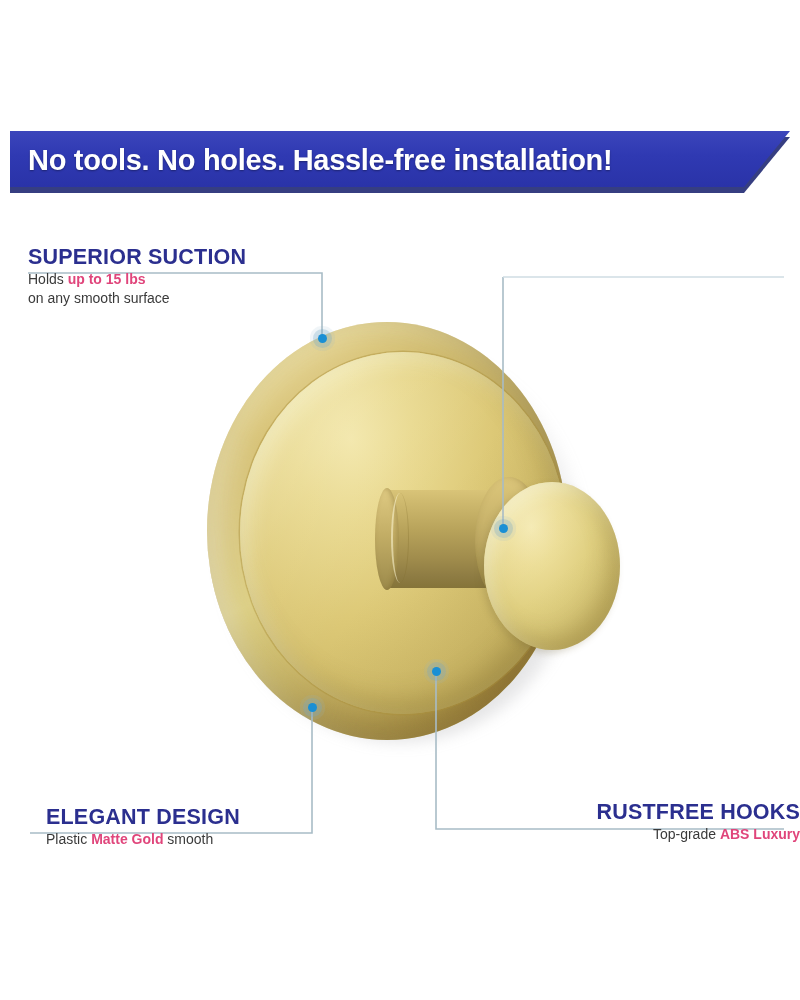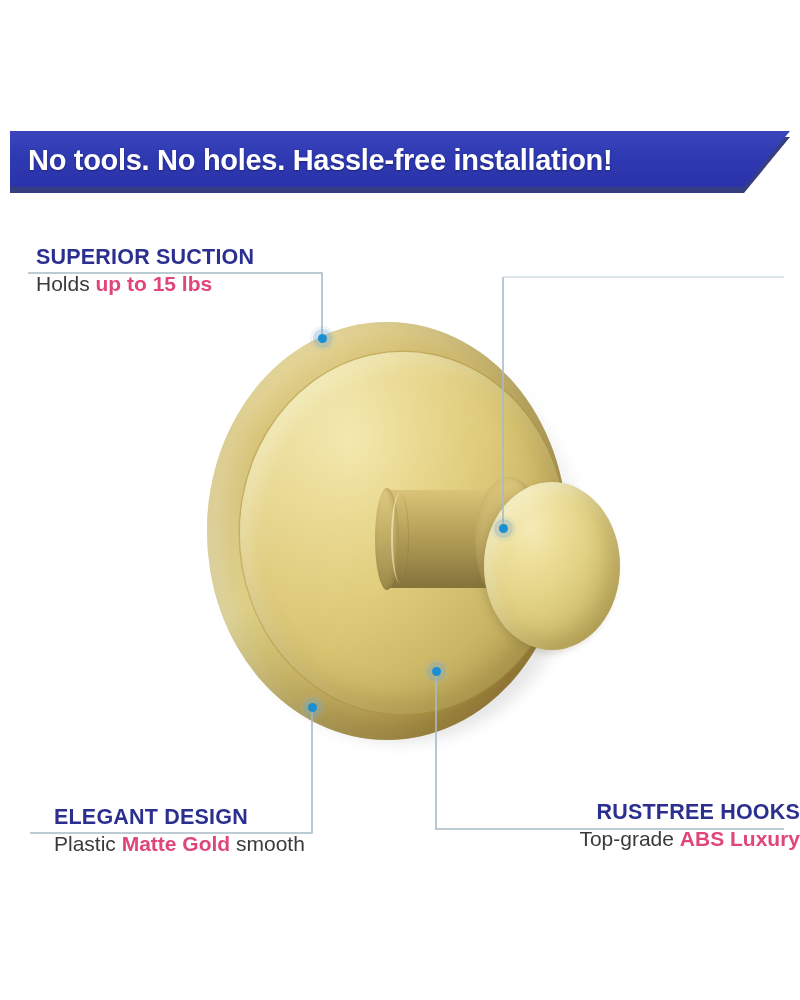--- a/index.html
+++ b/index.html
@@ -57,7 +57,7 @@
   }
 
   
-  .callout { position: absolute; margin-left: 8px; }
+  .callout { position: absolute; }
 
   .callout .headline {
     color: #2b2f8f;

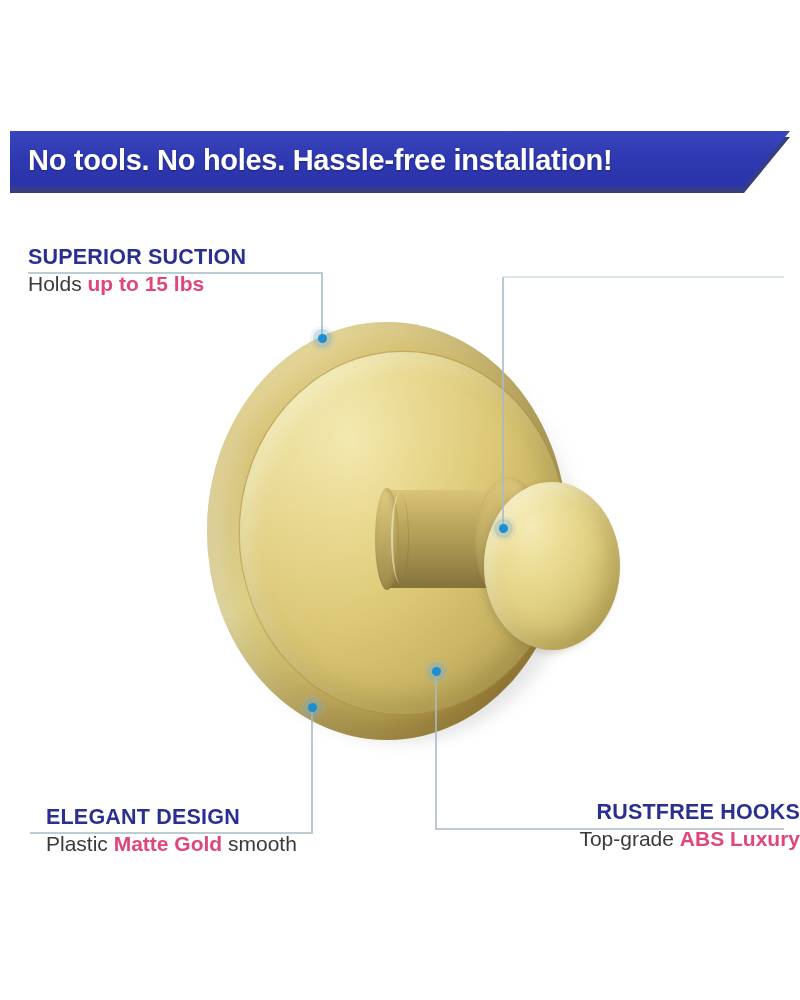--- a/index.html
+++ b/index.html
@@ -69,7 +69,7 @@
   }
   .callout .sub {
     color: #3a3a3a;
-    font-size: 21px;
+    font-size: 14px;
     line-height: 1.35;
     white-space: nowrap;
   }

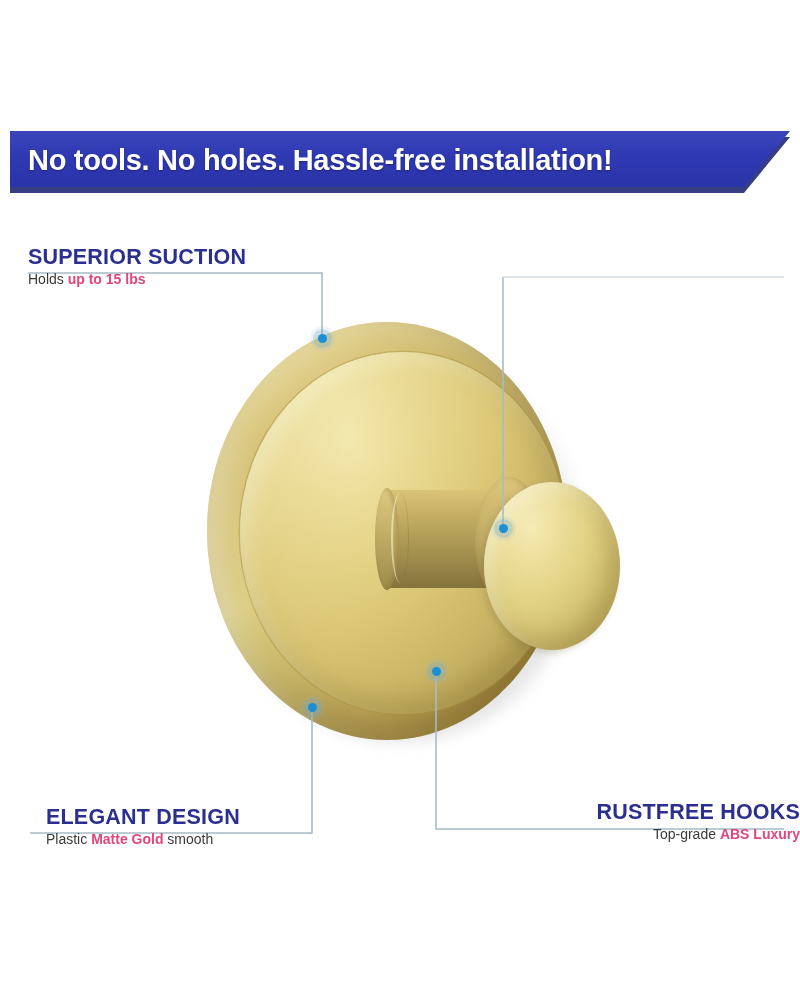--- a/index.html
+++ b/index.html
@@ -289,6 +289,7 @@
     <div class="sub">
       <span>Holds </span><b>up to 15 lbs</b>
     </div>
+    <div class="sub">on any smooth surface</div>
   </div>
 
 

